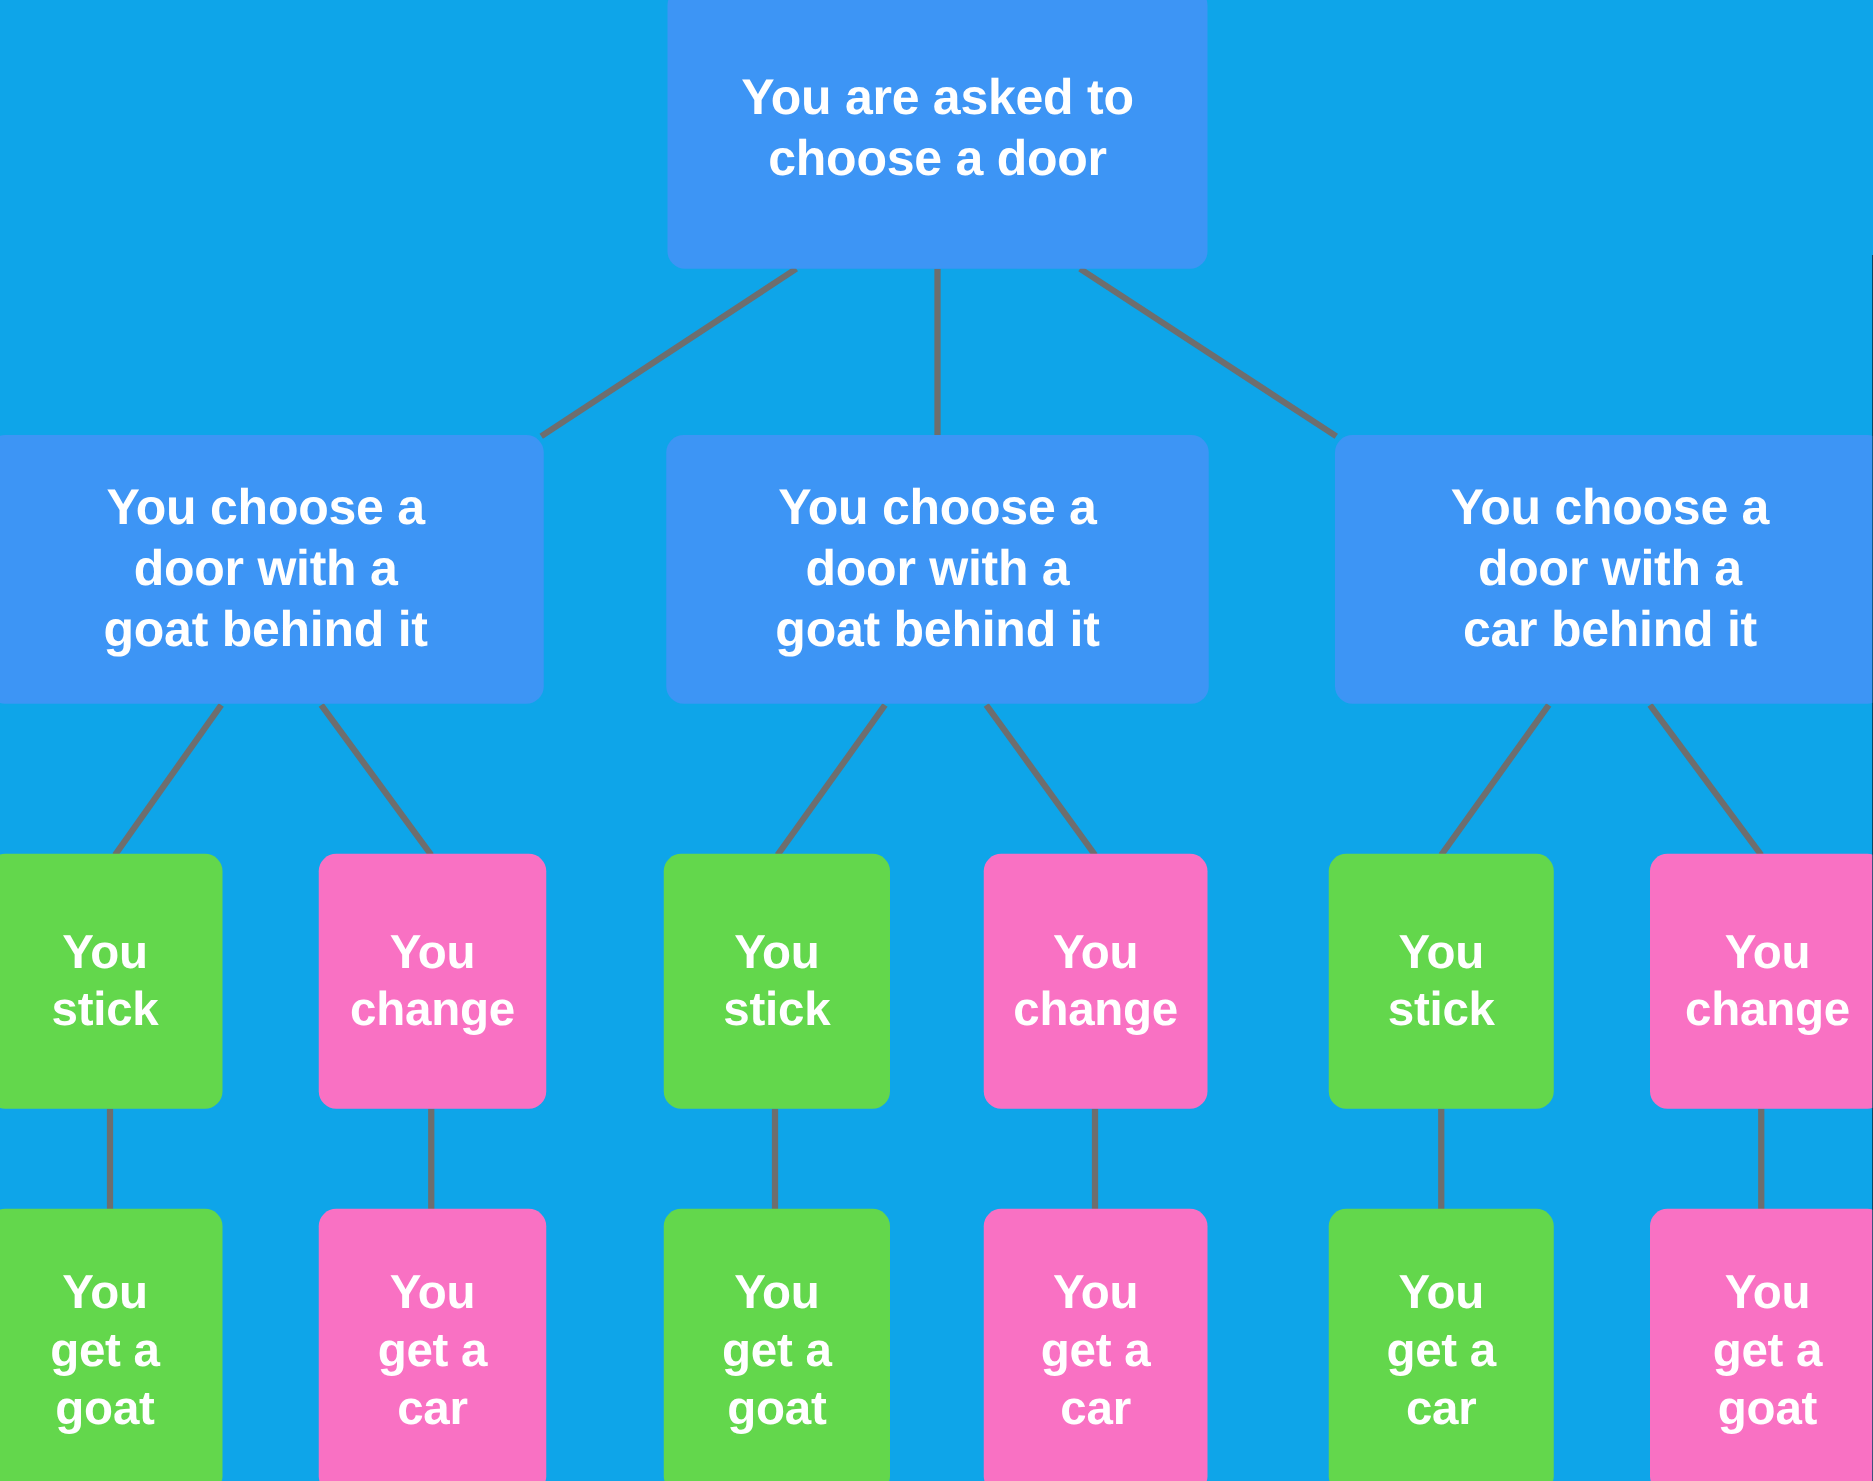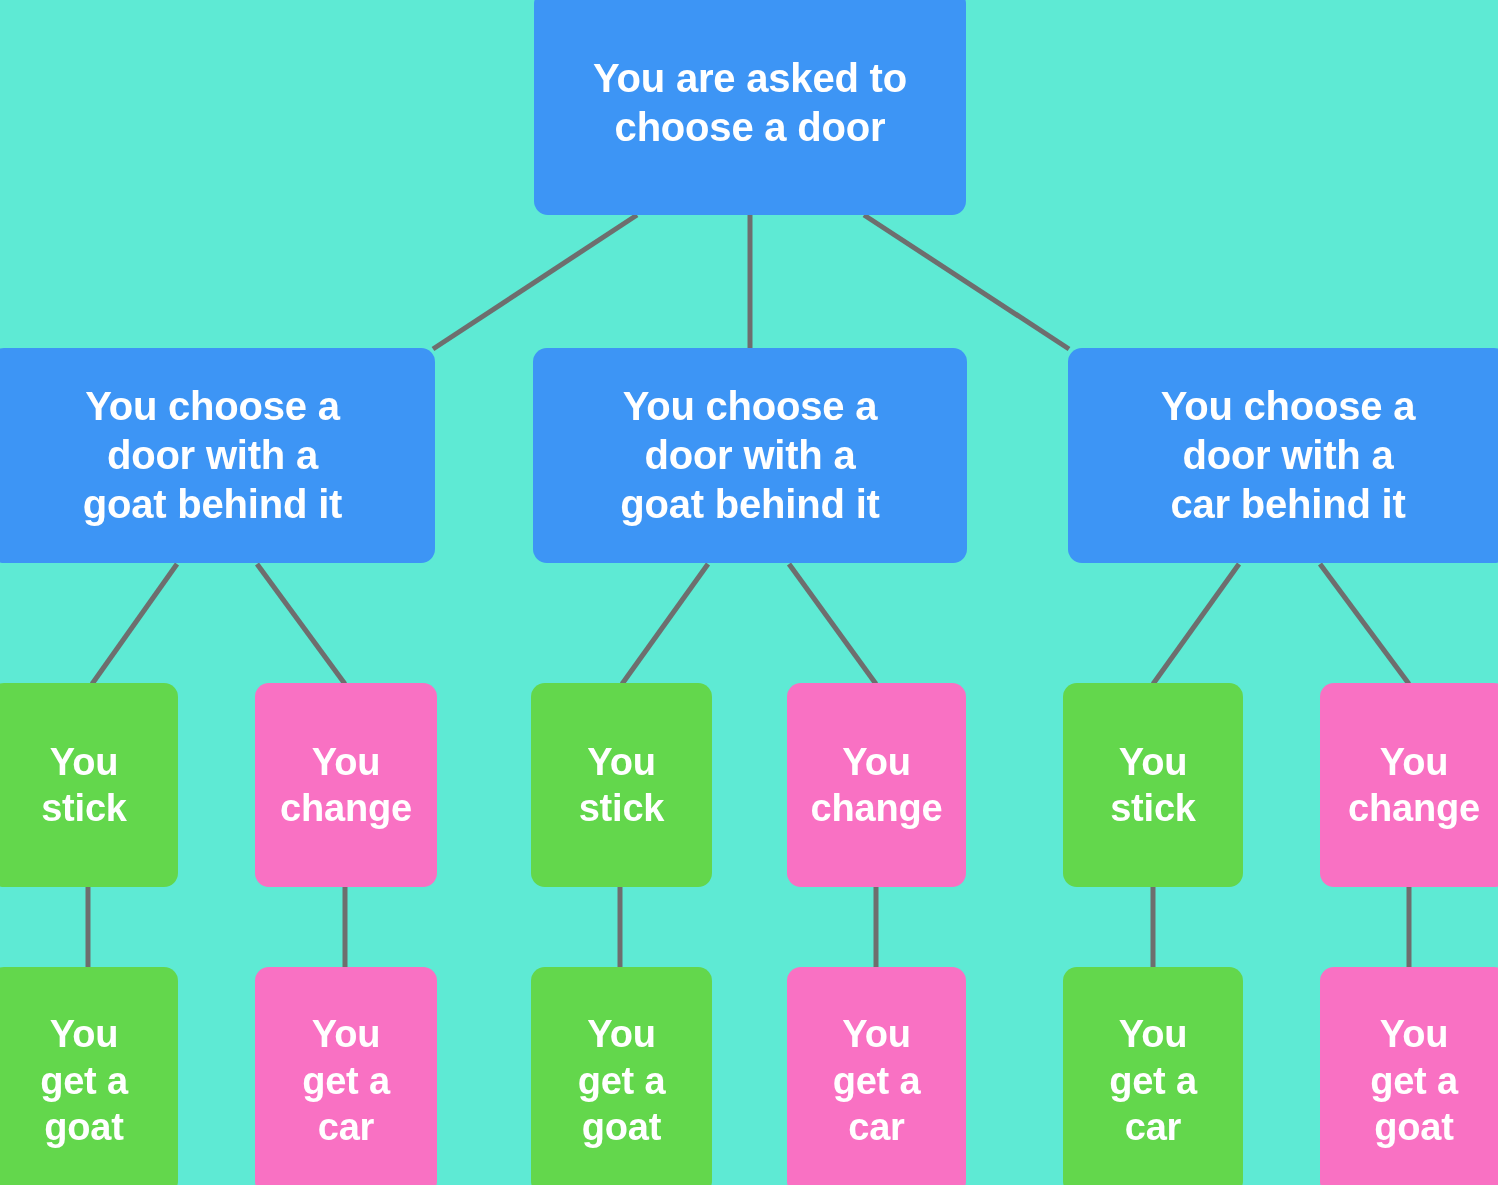--- a/index.html
+++ b/index.html
@@ -47,7 +47,7 @@
 </head>
 <body>
 
-<div id="diagram-root" style="background: #5eead4;">
+<div id="diagram-root" style="background: #0ea5e9;">
   <svg id="edge-layer" viewBox="0 0 1498 1185" width="1498" height="1185" xmlns="http://www.w3.org/2000/svg">
       <line x1="637" y1="215" x2="433" y2="349" stroke="#6e6e6e" stroke-width="5" stroke-linecap="butt"></line>
       <line x1="750" y1="215" x2="750" y2="349" stroke="#6e6e6e" stroke-width="5" stroke-linecap="butt"></line>

